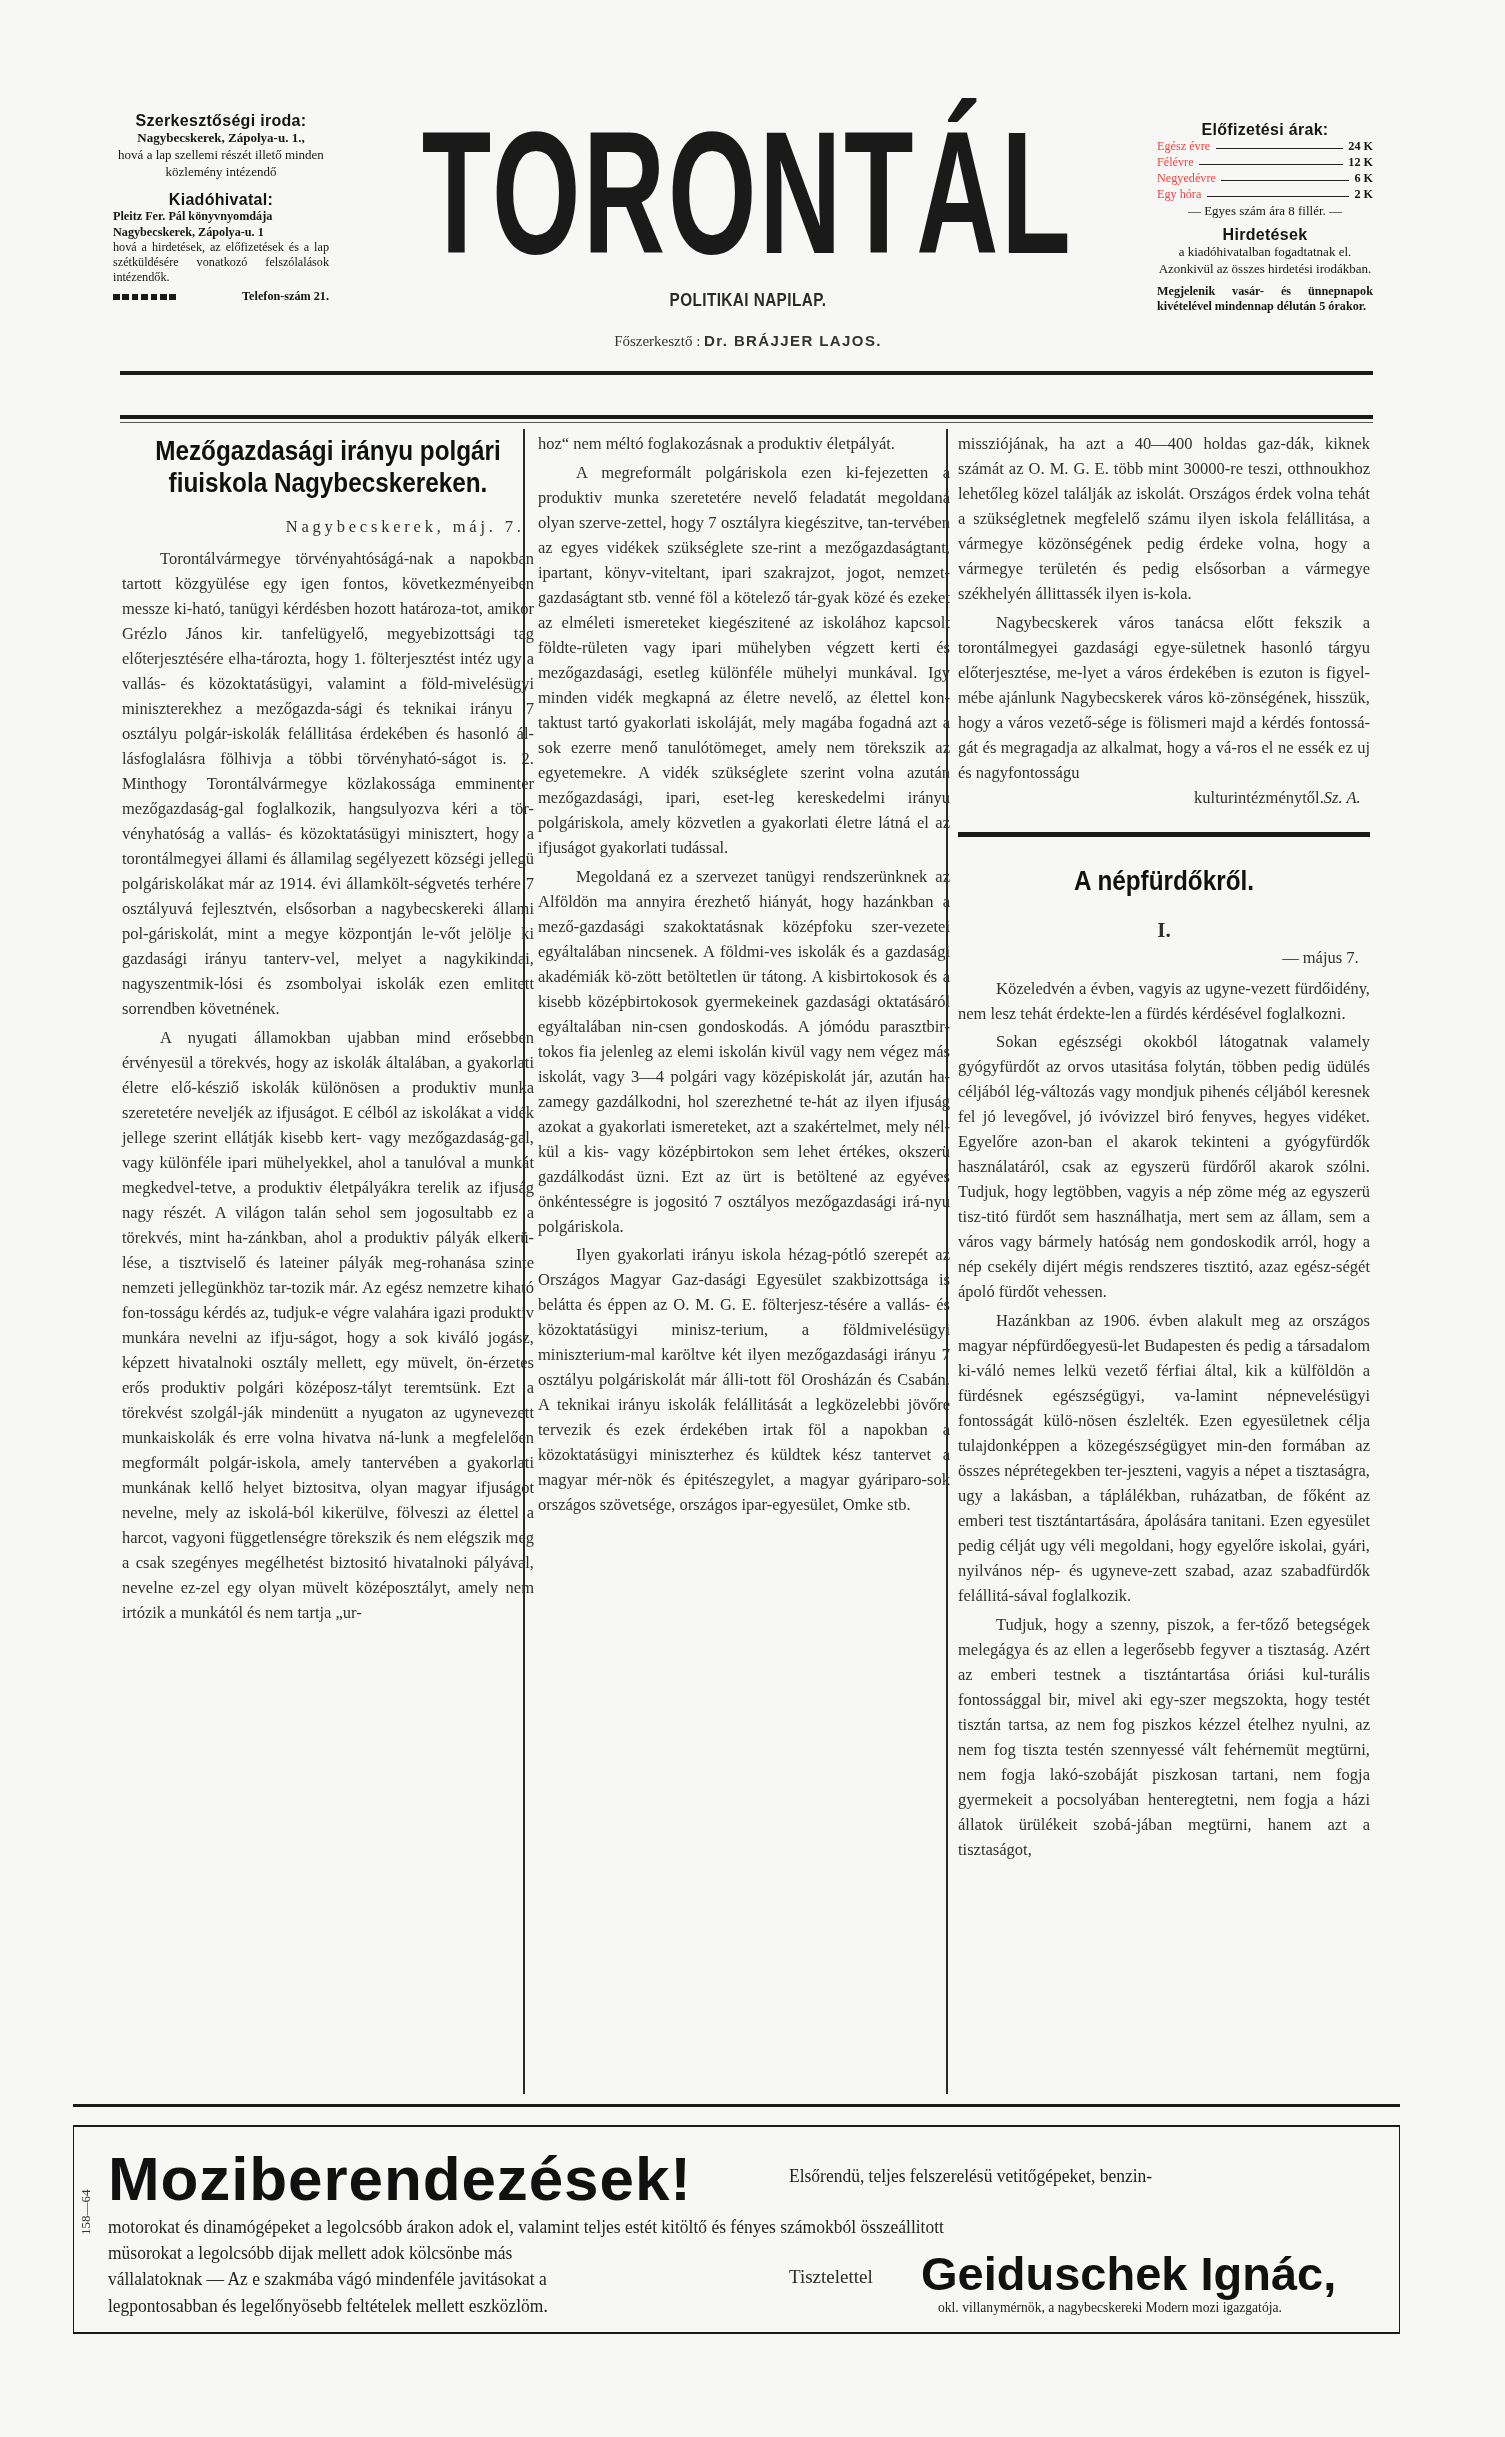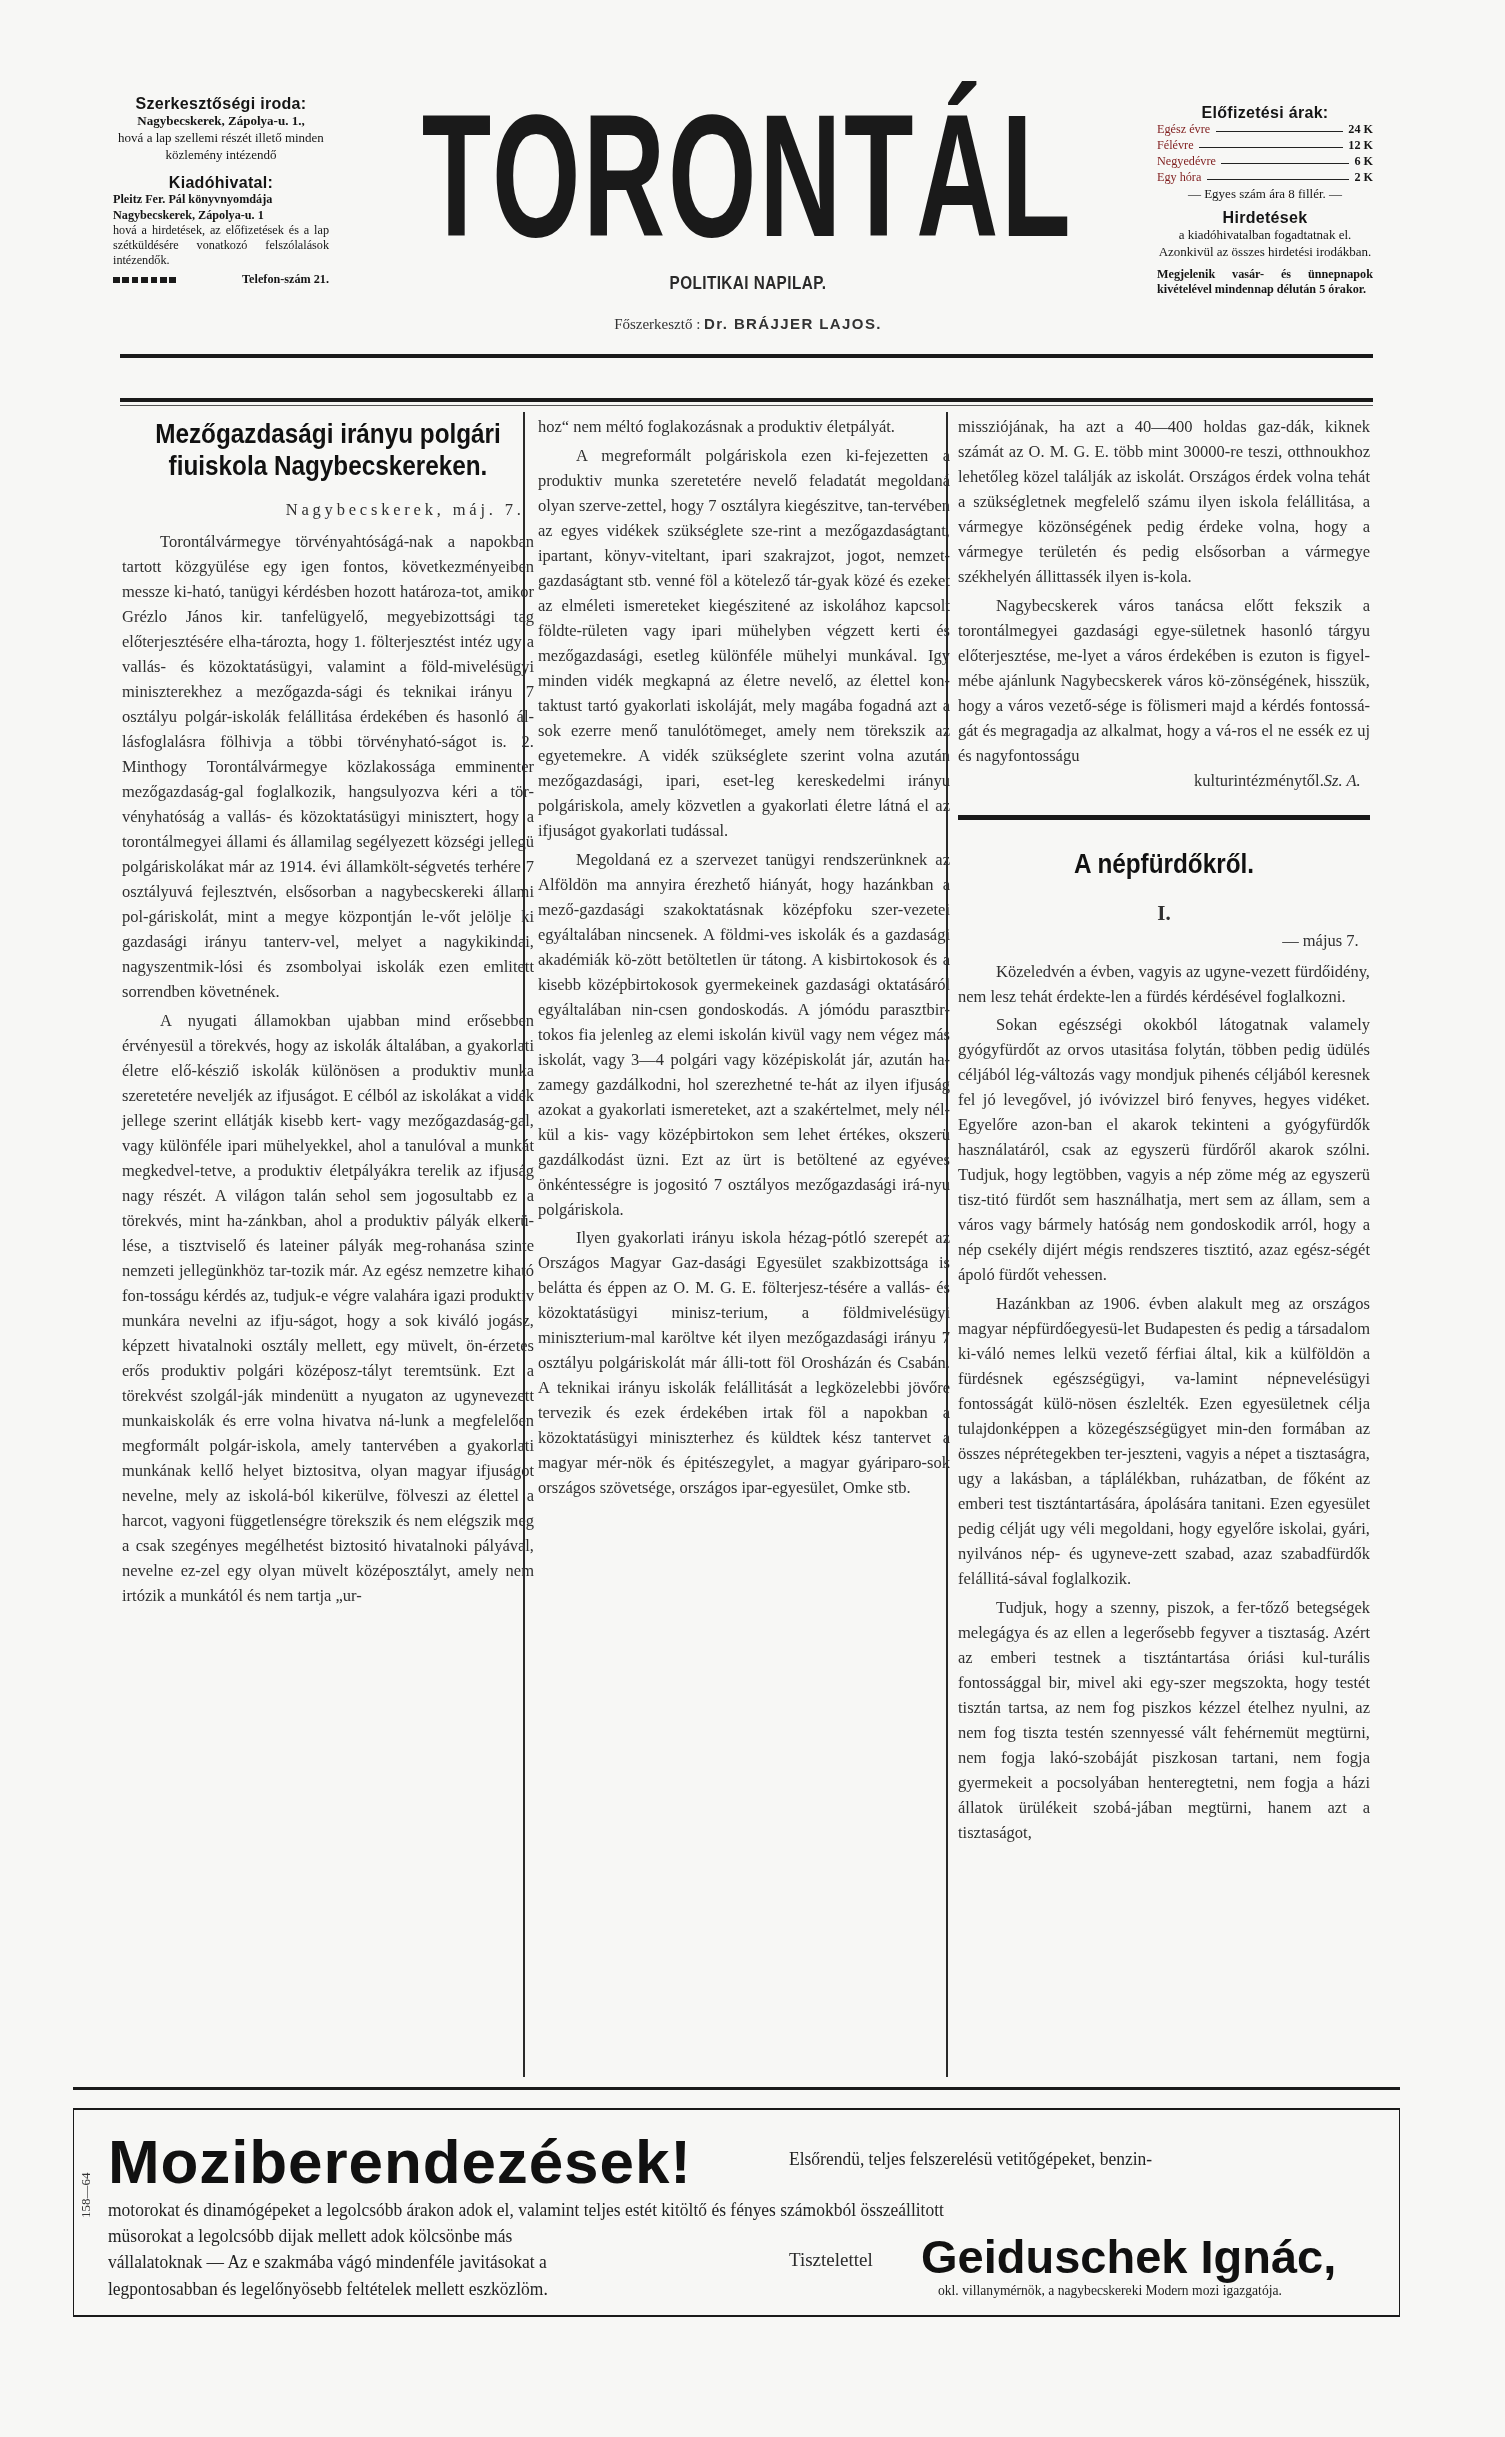--- a/index.html
+++ b/index.html
@@ -6,7 +6,7 @@
   html, body { width: 1505px; height: 2438px; background: #f7f7f5; overflow: hidden; }
   body { position: relative; color: #2a2a2a; font-family: "Liberation Serif", "DejaVu Serif", serif; }
 
-  .page { position: absolute; left: 0; top: 0; width: 1505px; height: 2292px; }
+  .page { position: absolute; left: 0; top: 17px; width: 1505px; height: 2292px; }
 
   
   .side-box { position: absolute; text-align: center; color: #151515; }

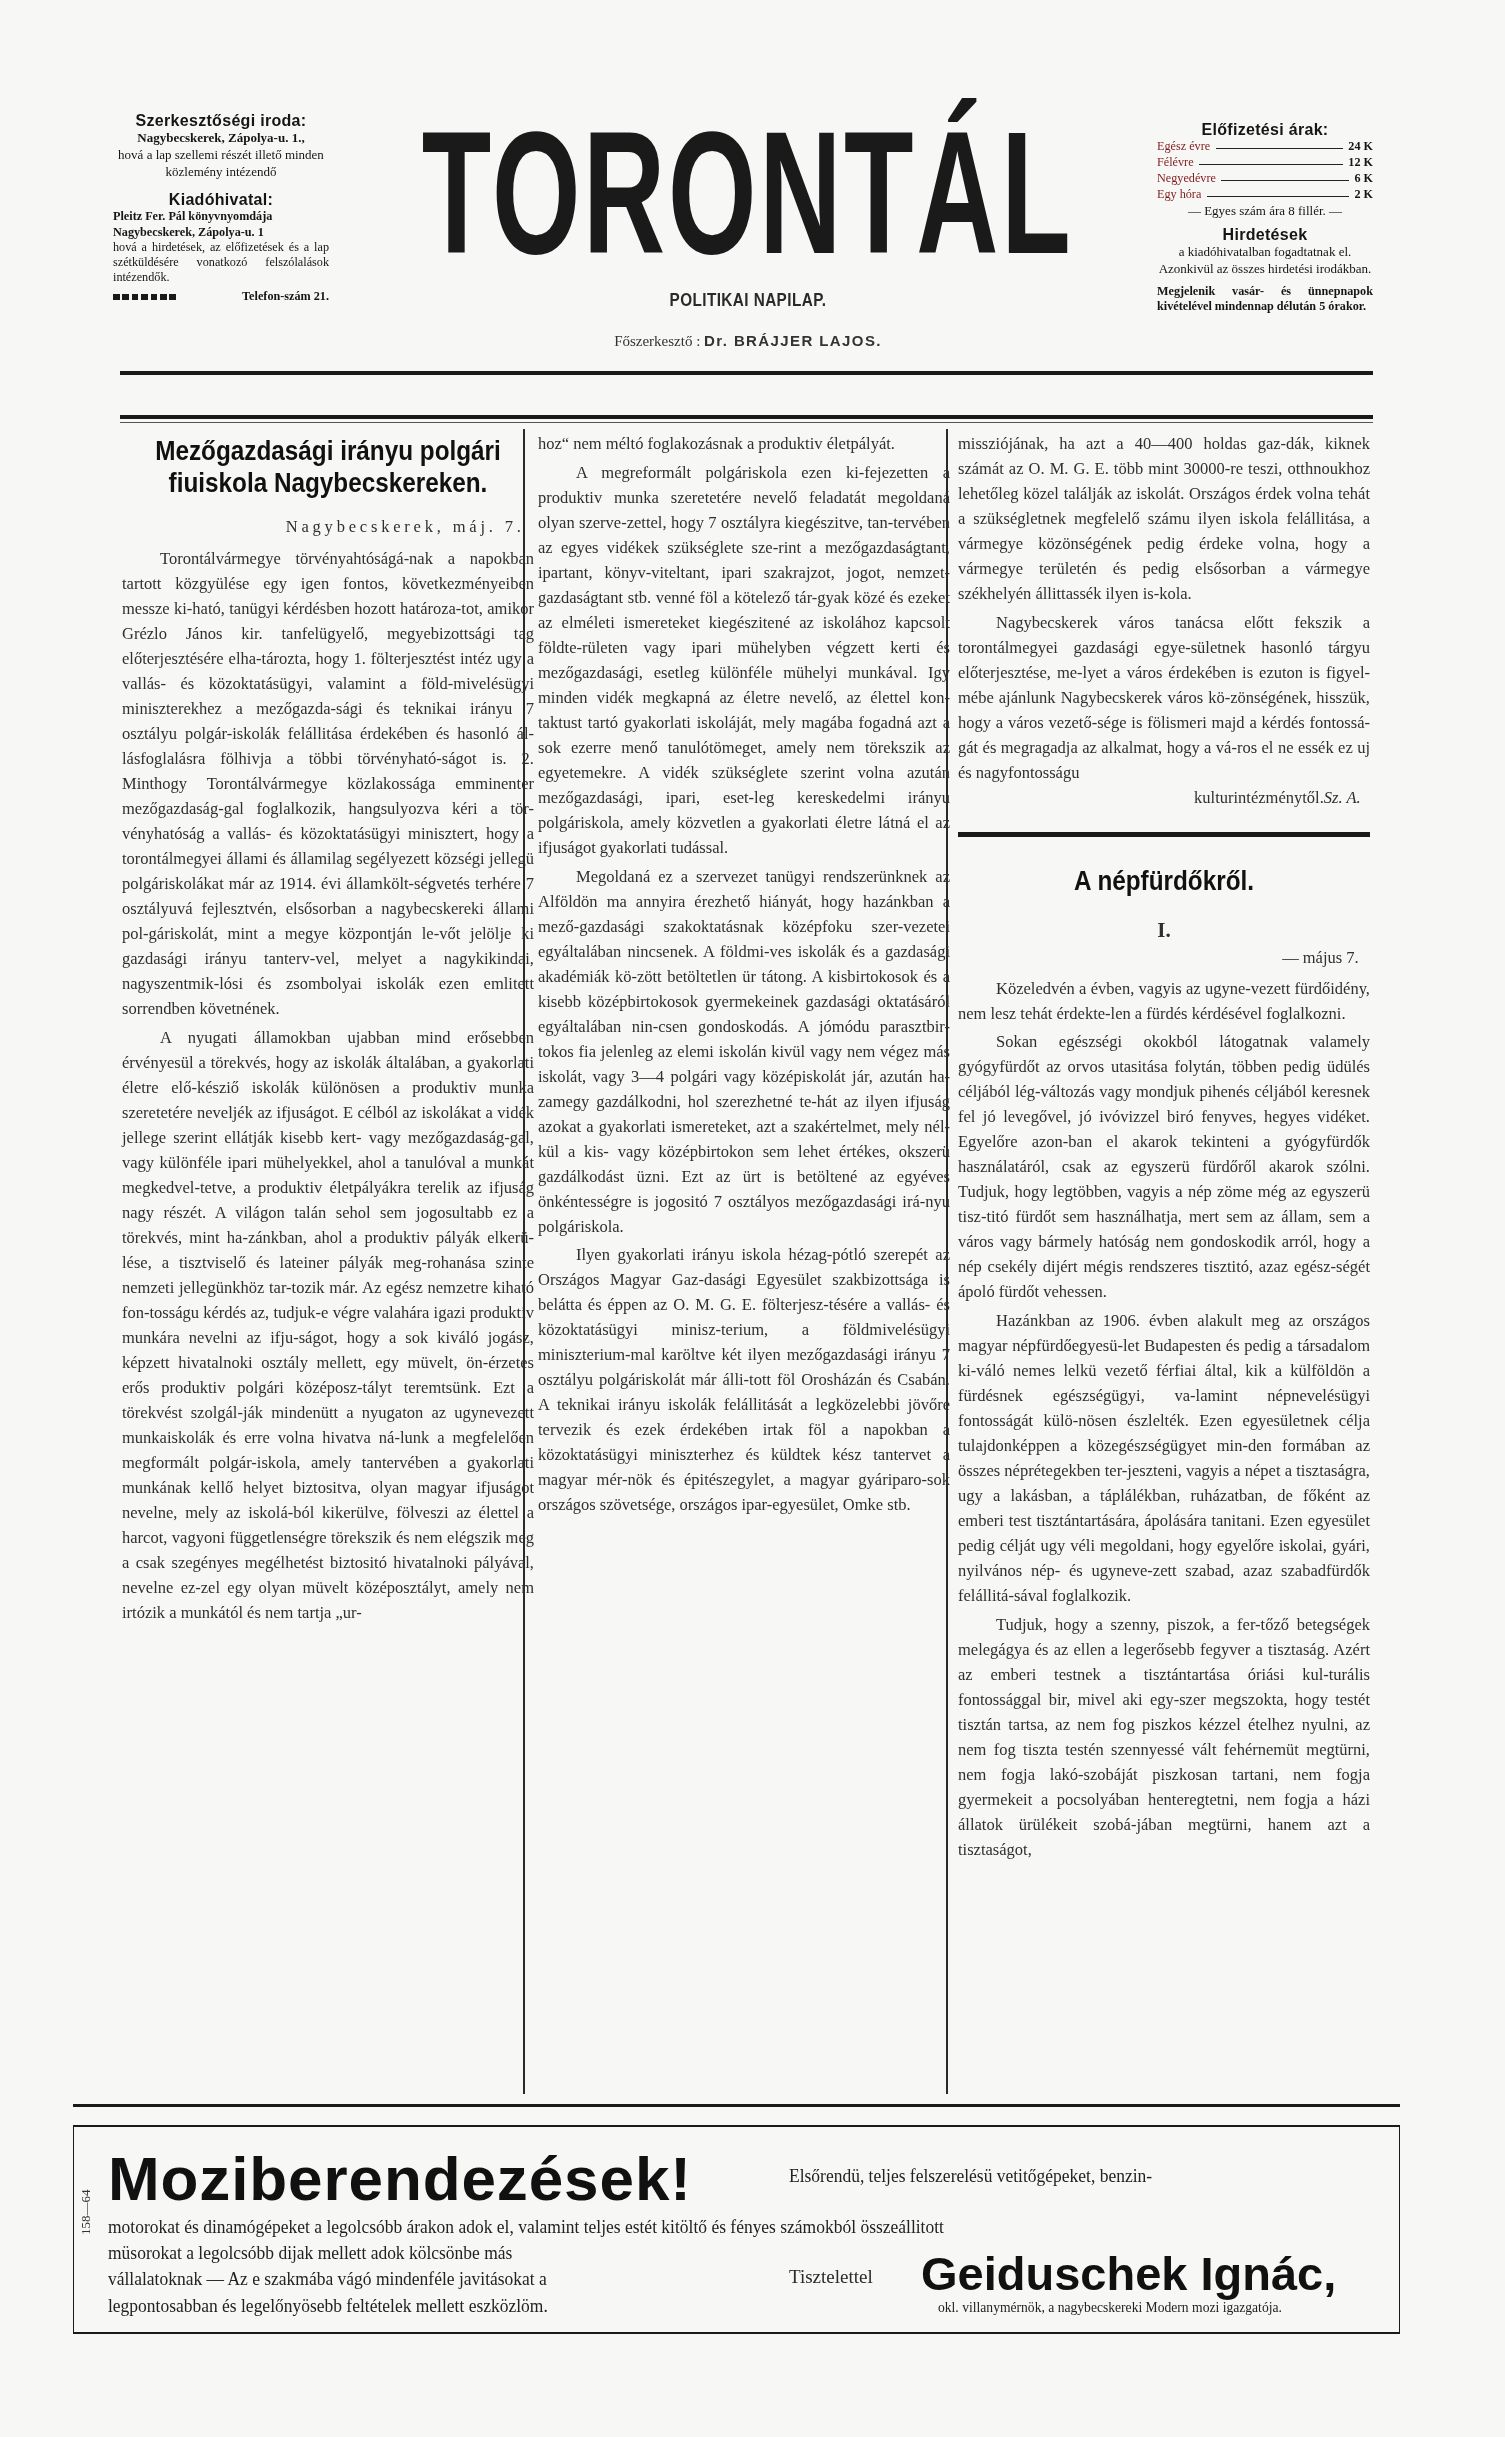--- a/index.html
+++ b/index.html
@@ -21,7 +21,7 @@
   .dots { display: inline-block; height: 5.6px; width: 66px; background: repeating-linear-gradient(90deg, #1a1a1a 0 6.6px, transparent 6.6px 9.4px); }
 
   .price-row { display: flex; justify-content: space-between; font-size: 12.2px; line-height: 1.3; }
-  .price-row .lbl { color: #7f1d1d; }
+  .price-row .lbl { color: #ef4444; }
   .price-row .dash { flex: 1; border-bottom: 1.9px solid #222; margin: 0 5.6px 5.6px 5.6px; height: 0.9px; align-self: flex-end; }
   .price-row .val { font-weight: bold; }
 

